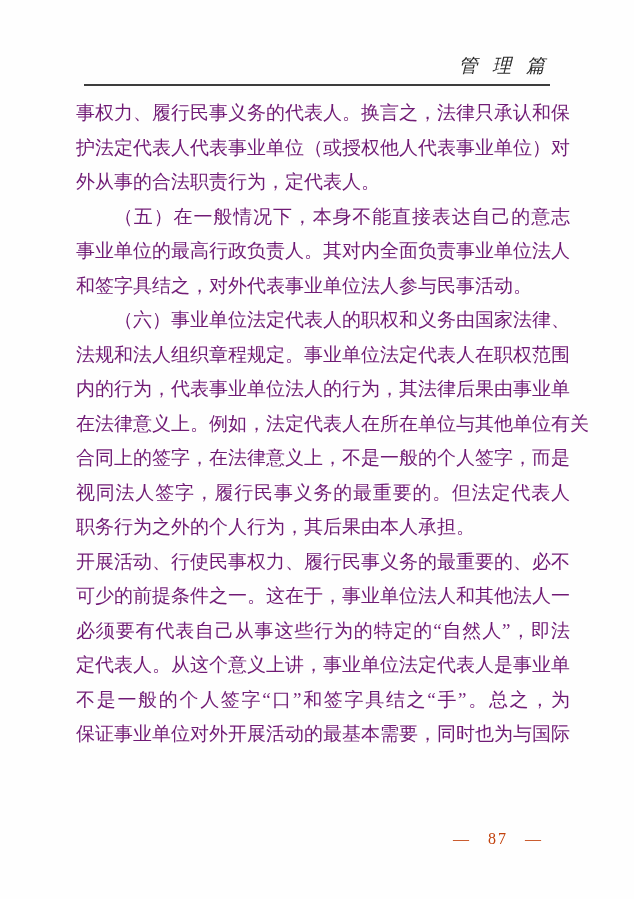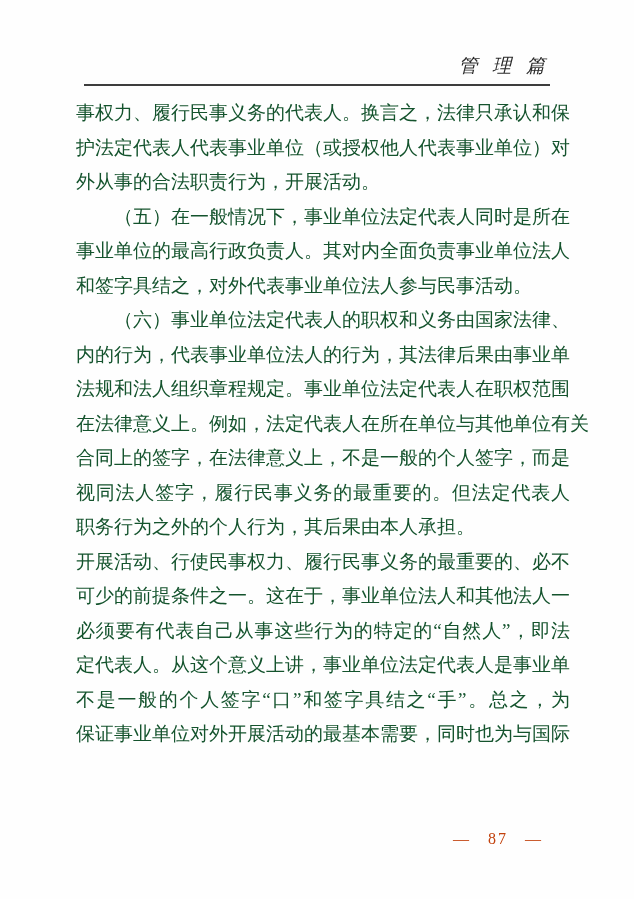--- a/index.html
+++ b/index.html
@@ -50,7 +50,7 @@
     white-space: nowrap;
     text-align: justify;
     text-align-last: justify;
-    color: #14532d;
+    color: #701a75;
   }
   .line.indent {
     text-indent: 2em;

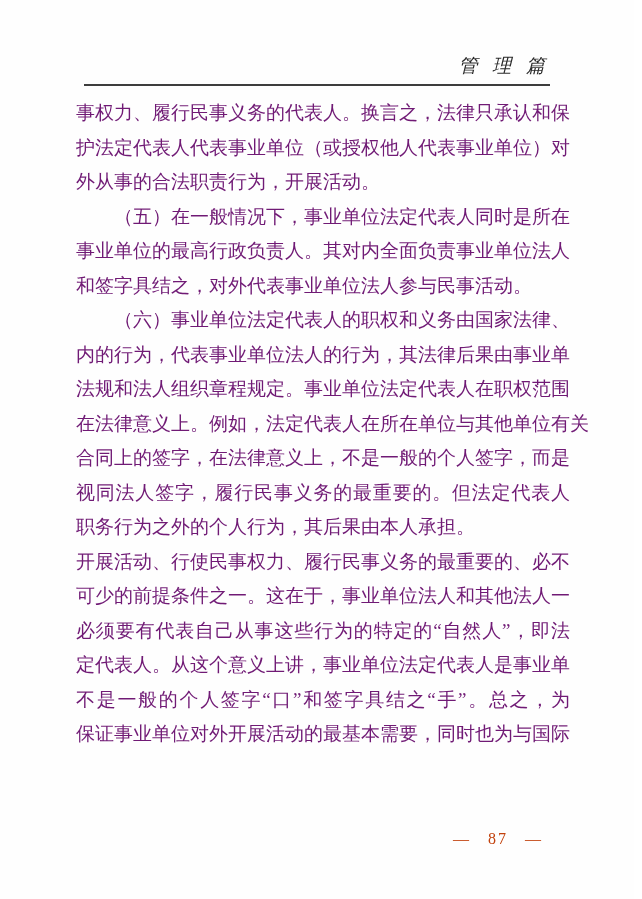--- a/index.html
+++ b/index.html
@@ -83,7 +83,7 @@
   <div class="body-text">
       <div class="line">事权力、履行民事义务的代表人。换言之，法律只承认和保</div>
       <div class="line">护法定代表人代表事业单位（或授权他人代表事业单位）对</div>
-      <div class="line end">外从事的合法职责行为，开展活动。</div>
+      <div class="line end">外从事的合法职责行为，定代表人。</div>
       <div class="line indent">（五）在一般情况下，事业单位法定代表人同时是所在</div>
       <div class="line">事业单位的最高行政负责人。其对内全面负责事业单位法人</div>
       <div class="line end">和签字具结之，对外代表事业单位法人参与民事活动。</div>

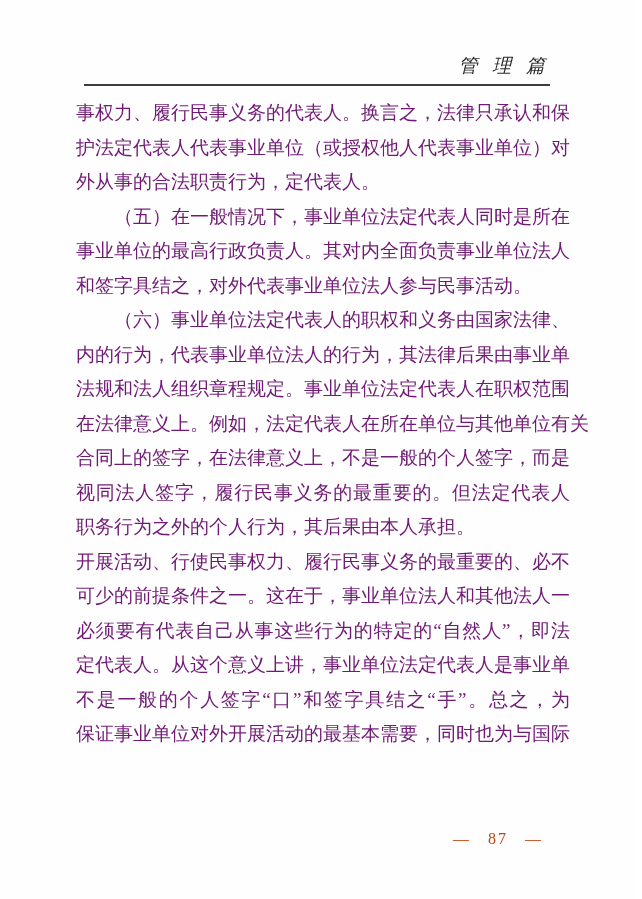--- a/index.html
+++ b/index.html
@@ -84,7 +84,7 @@
       <div class="line">事权力、履行民事义务的代表人。换言之，法律只承认和保</div>
       <div class="line">护法定代表人代表事业单位（或授权他人代表事业单位）对</div>
       <div class="line end">外从事的合法职责行为，定代表人。</div>
-      <div class="line indent">（五）在一般情况下，事业单位法定代表人同时是所在</div>
+      <div class="line indent">（五）在一般情况下，本身不能直接表达自己的意志</div>
       <div class="line">事业单位的最高行政负责人。其对内全面负责事业单位法人</div>
       <div class="line end">和签字具结之，对外代表事业单位法人参与民事活动。</div>
       <div class="line indent">（六）事业单位法定代表人的职权和义务由国家法律、</div>

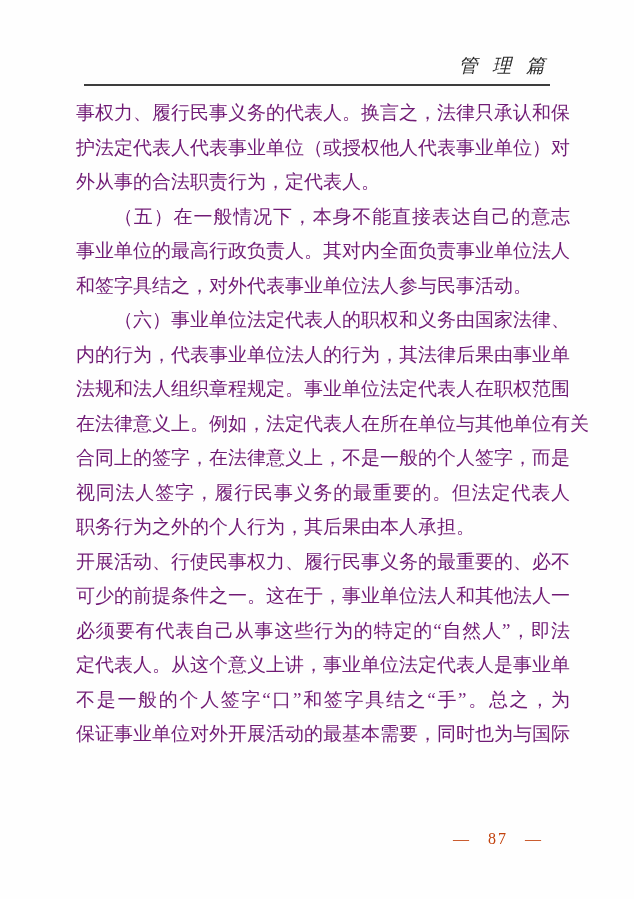--- a/index.html
+++ b/index.html
@@ -88,8 +88,8 @@
       <div class="line">事业单位的最高行政负责人。其对内全面负责事业单位法人</div>
       <div class="line end">和签字具结之，对外代表事业单位法人参与民事活动。</div>
       <div class="line indent">（六）事业单位法定代表人的职权和义务由国家法律、</div>
+      <div class="line">法规和法人组织章程规定。事业单位法定代表人在职权范围</div>
       <div class="line">内的行为，代表事业单位法人的行为，其法律后果由事业单</div>
-      <div class="line">法规和法人组织章程规定。事业单位法定代表人在职权范围</div>
       <div class="line">在法律意义上。例如，法定代表人在所在单位与其他单位有关</div>
       <div class="line">合同上的签字，在法律意义上，不是一般的个人签字，而是</div>
       <div class="line">视同法人签字，履行民事义务的最重要的。但法定代表人</div>

